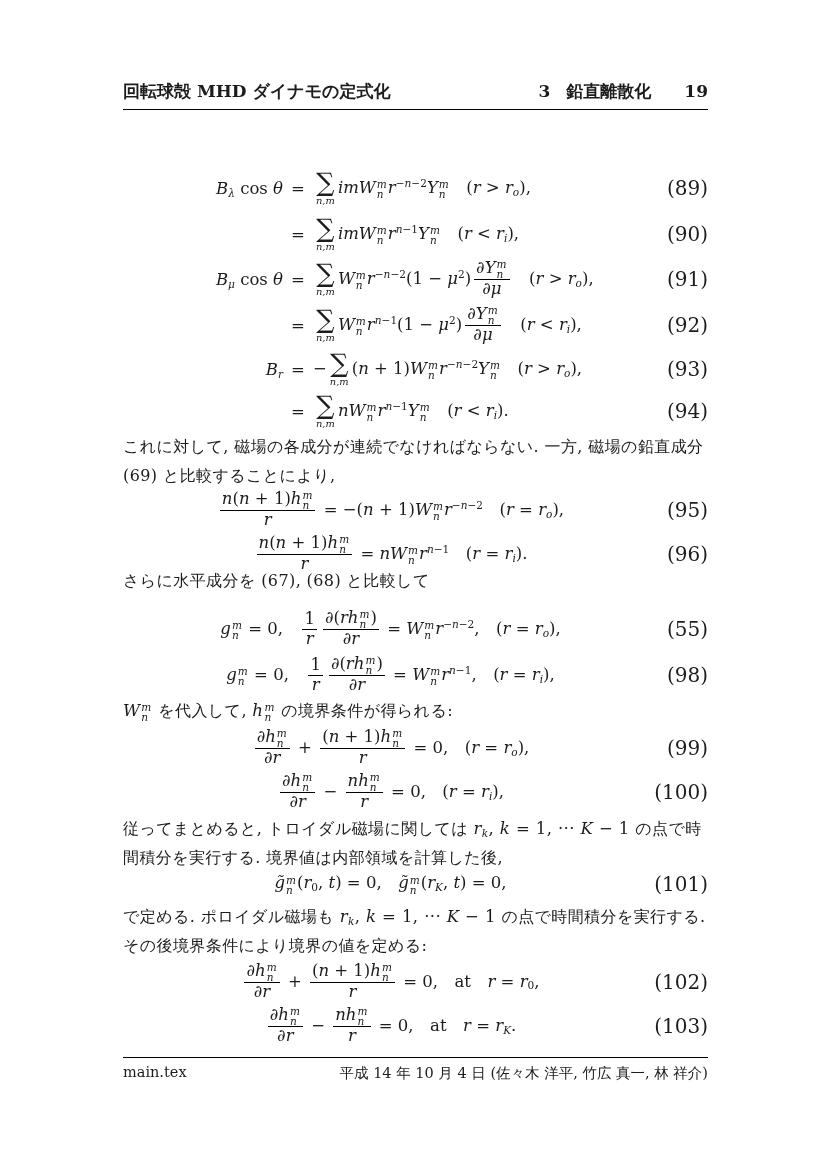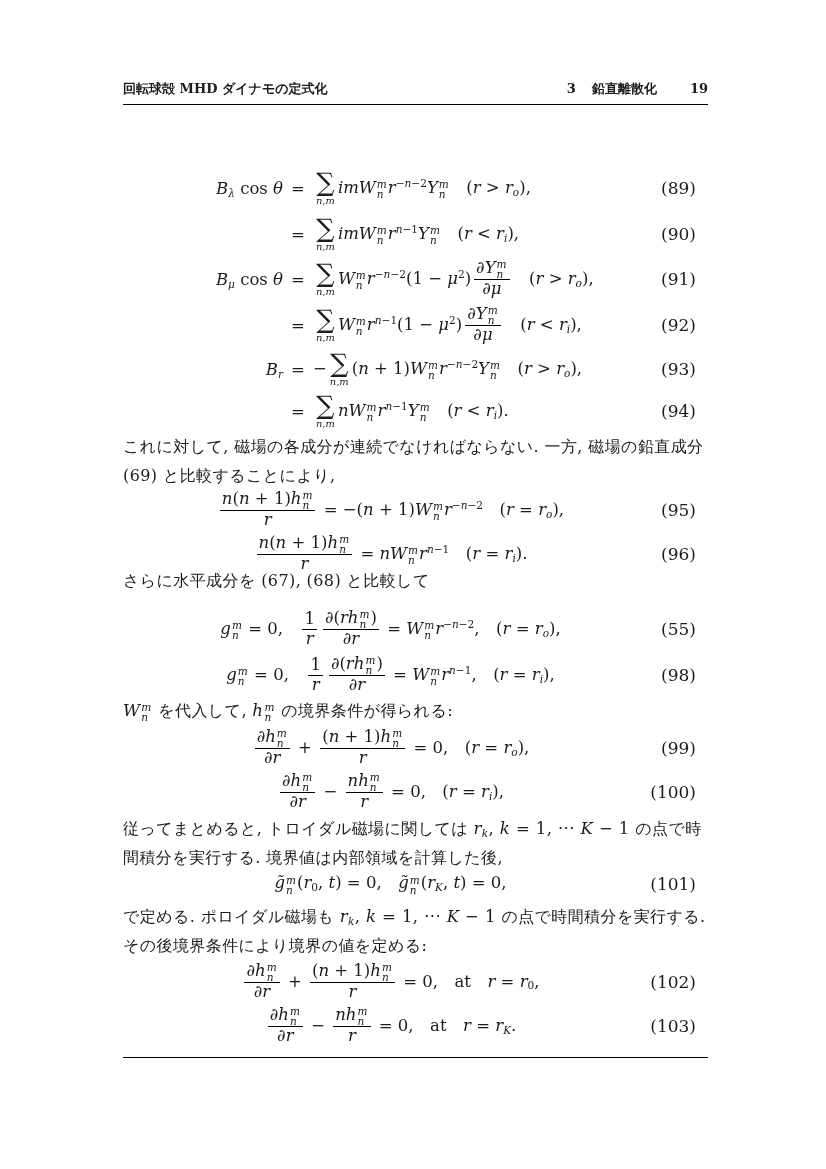--- a/index.html
+++ b/index.html
@@ -12,7 +12,7 @@
   
   .header{
     top:80px;display:flex;justify-content:space-between;align-items:baseline;
-    font-weight:bold;font-size:13px;padding-bottom:6px;border-bottom:1.5px solid #000;
+    font-weight:bold;font-size:17px;padding-bottom:6px;border-bottom:1.5px solid #000;
   }
   .header .hright{display:flex;align-items:baseline;}
   .header .sec-no{margin-right:16px;}

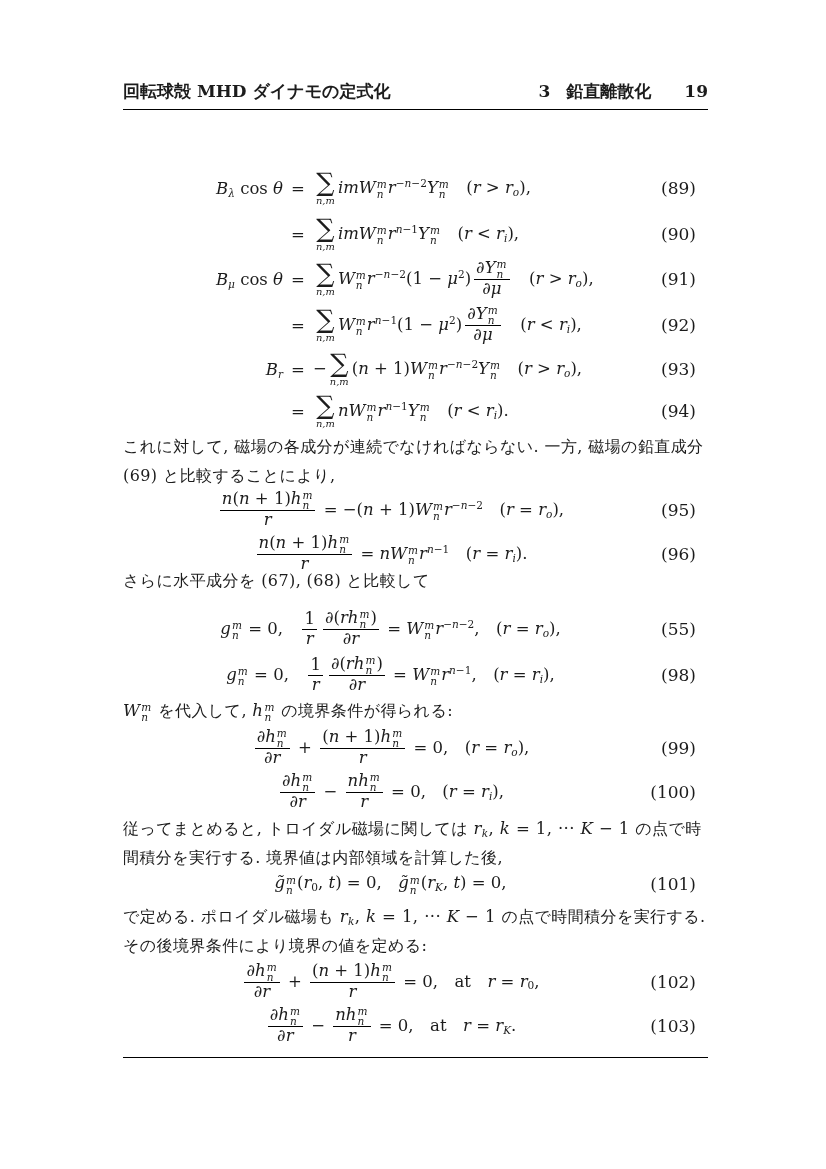--- a/index.html
+++ b/index.html
@@ -37,8 +37,8 @@
   
   .eqrow{display:flex;align-items:center;}
   .eqrow .eq-body{flex:1;text-align:center;padding-right:50px;}
-  .eqrow .eq-num{position:absolute;right:12px;top:50%;transform:translateY(-50%);
-                 font-style:normal;font-size:17px;}
+  .eqrow .eq-num{position:absolute;right:0;top:50%;transform:translateY(-50%);
+                 font-style:normal;font-size:20px;}
   .eqnarray{display:grid;grid-template-columns:160px 30px 1fr;align-items:center;}
   .eqnarray .eq-lhs{text-align:right;}
   .eqnarray .eq-rel{text-align:center;}

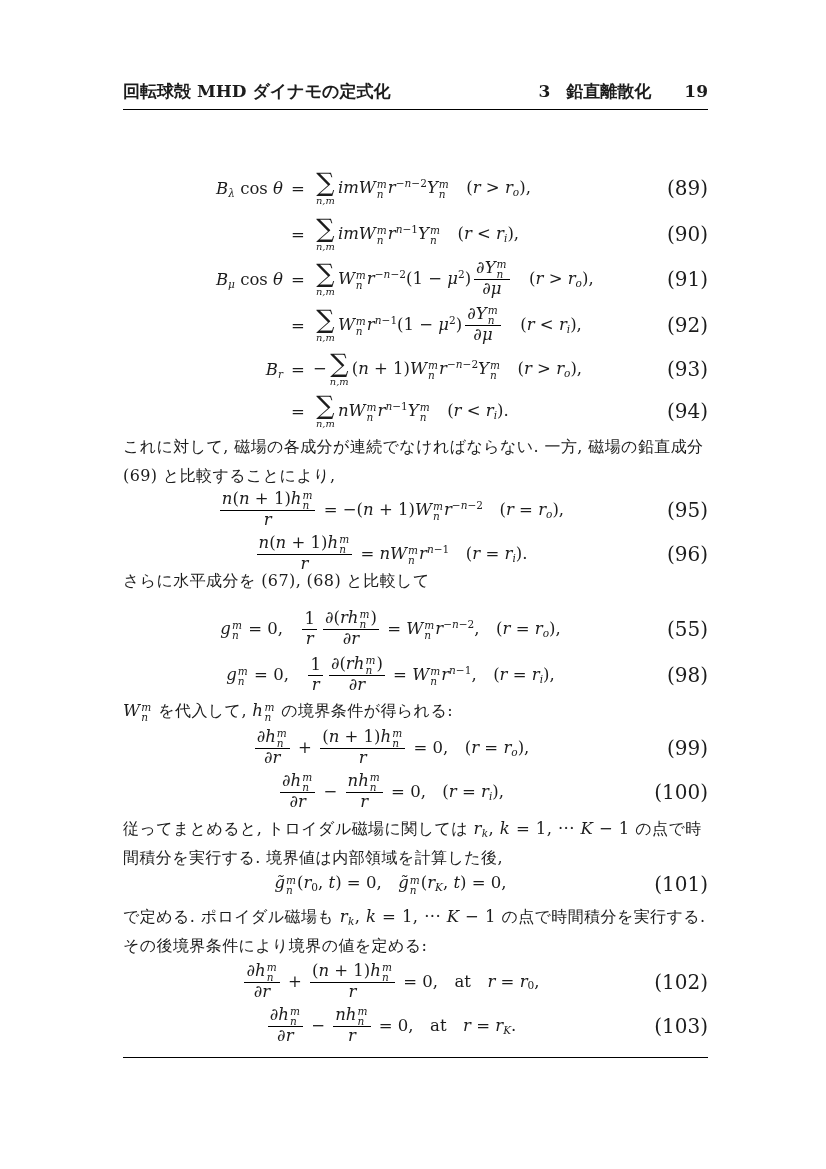--- a/index.html
+++ b/index.html
@@ -151,6 +151,10 @@
   </div>
 
   <div class="abs footer-rule"></div>
+  <div class="abs footer">
+    <span>main.tex</span>
+    <span>平成 14 年 10 月 4 日 (佐々木 洋平, 竹広 真一, 林 祥介)</span>
+  </div>
 
 </div>
 

